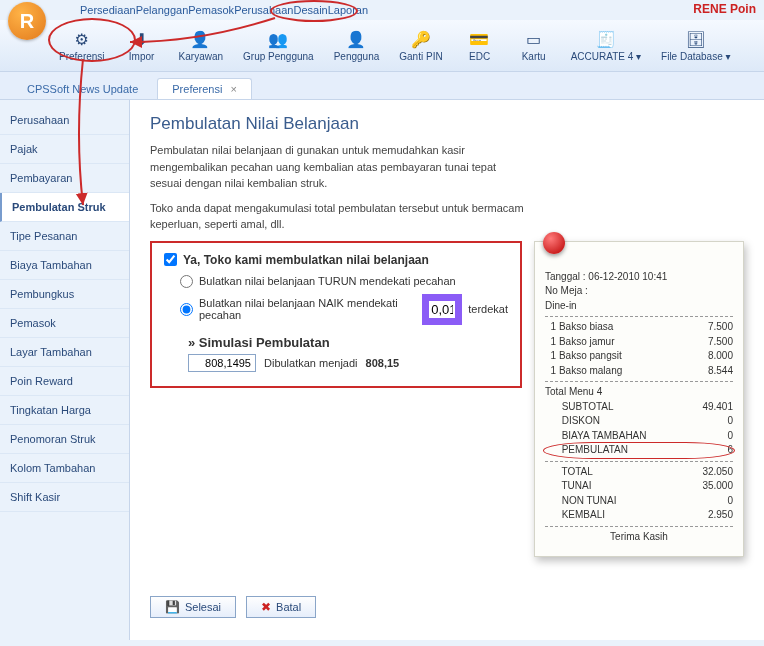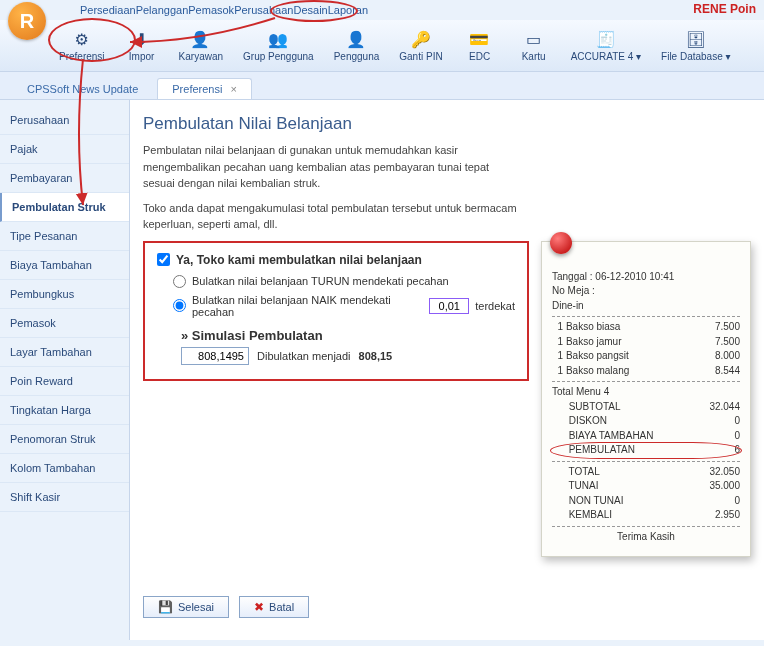--- a/index.html
+++ b/index.html
@@ -19,7 +19,7 @@
 .sidebar { width: 130px; background: #eaf2fb; border-right: 1px solid #c6d5ea; padding-top: 6px; display: flex; flex-direction: column; }
 .sitem { padding: 8px 10px; font-size: 11px; color: #2a4a7a; border-bottom: 1px solid #dbe7f5; cursor: pointer; }
 .sitem.sel { background: #fff; border-left: 2px solid #789ccd; font-weight: bold; }
-.main { flex: 1; background: #fff; padding: 14px 13px; overflow: auto; display: flex; flex-direction: column; }
+.main { flex: 1; background: #fff; padding: 14px 20px; overflow: auto; display: flex; flex-direction: column; }
 h1 { font-size: 17px; color: #3a5c8d; font-weight: normal; margin-bottom: 8px; }
 .desc { font-size: 11px; color: #444; line-height: 1.5; margin-bottom: 8px; max-width: 380px; }
 .columns { display: flex; gap: 12px; }

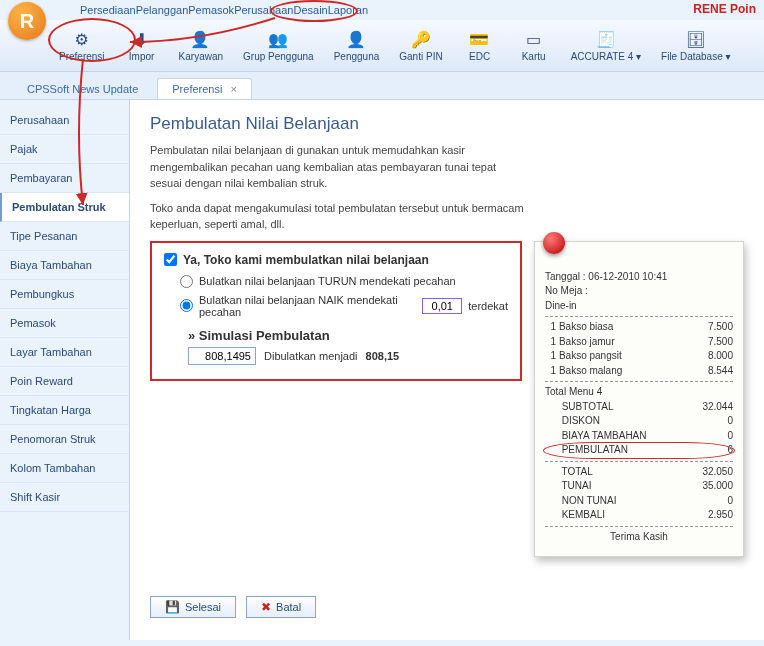--- a/index.html
+++ b/index.html
@@ -28,7 +28,7 @@
 .chkline { display: flex; align-items: center; gap: 6px; margin-bottom: 8px; font-weight: bold; font-size: 12px; }
 .radios { margin-left: 16px; display: flex; flex-direction: column; gap: 6px; }
 .rline { display: flex; align-items: center; gap: 6px; }
-.inmini { width: 40px; text-align: center; border: 1px solid #8b5cf6; background: #fff; padding: 1px 2px; font-size: 11px; }
+.inmini { width: 40px; text-align: center; border: 7px solid #8b5cf6; background: #fff; padding: 1px 2px; font-size: 13px; }
 .simhdr { margin: 10px 0 4px 24px; font-weight: bold; font-size: 13px; }
 .simline { margin-left: 24px; display: flex; align-items: center; gap: 8px; }
 .inbox { width: 68px; border: 1px solid #8aa5c8; padding: 2px 4px; text-align: right; font-size: 11px; }

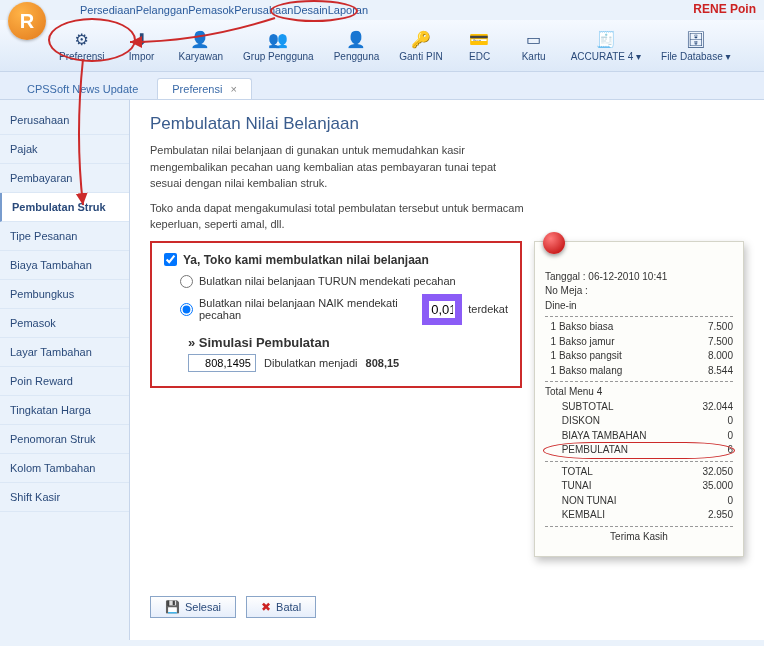--- a/index.html
+++ b/index.html
@@ -190,7 +190,7 @@
             <div class="rrow"><span>  1 Bakso malang</span><span>8.544</span></div>
             <hr>
             <div>Total Menu 4</div>
-            <div class="rrow"><span>      SUBTOTAL</span><span>32.044</span></div>
+            <div class="rrow"><span>      SUBTOTAL</span><span>49.401</span></div>
             <div class="rrow"><span>      DISKON</span><span>0</span></div>
             <div class="rrow"><span>      BIAYA TAMBAHAN</span><span>0</span></div>
             <div class="rrow hl"><span>      PEMBULATAN</span><span>6</span></div>

